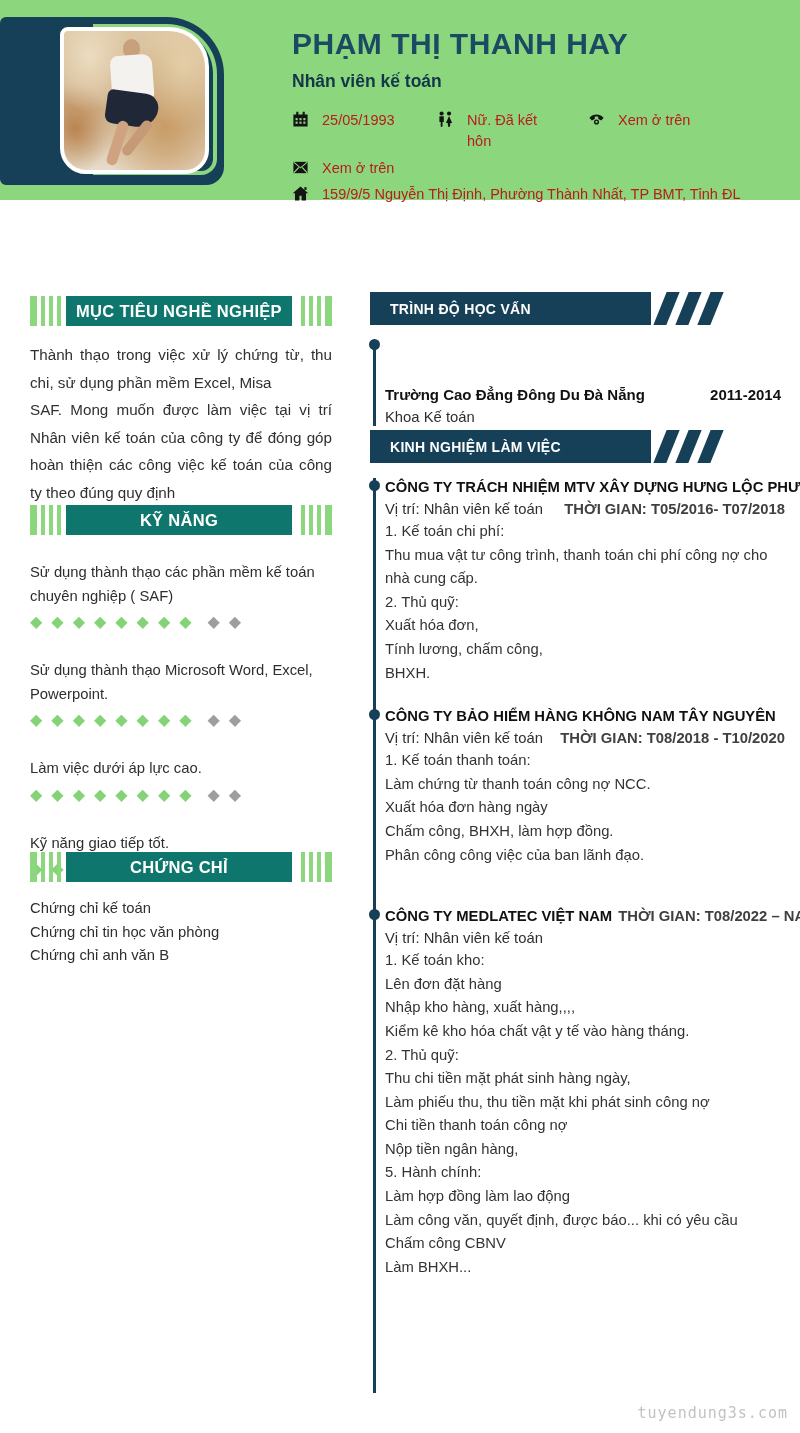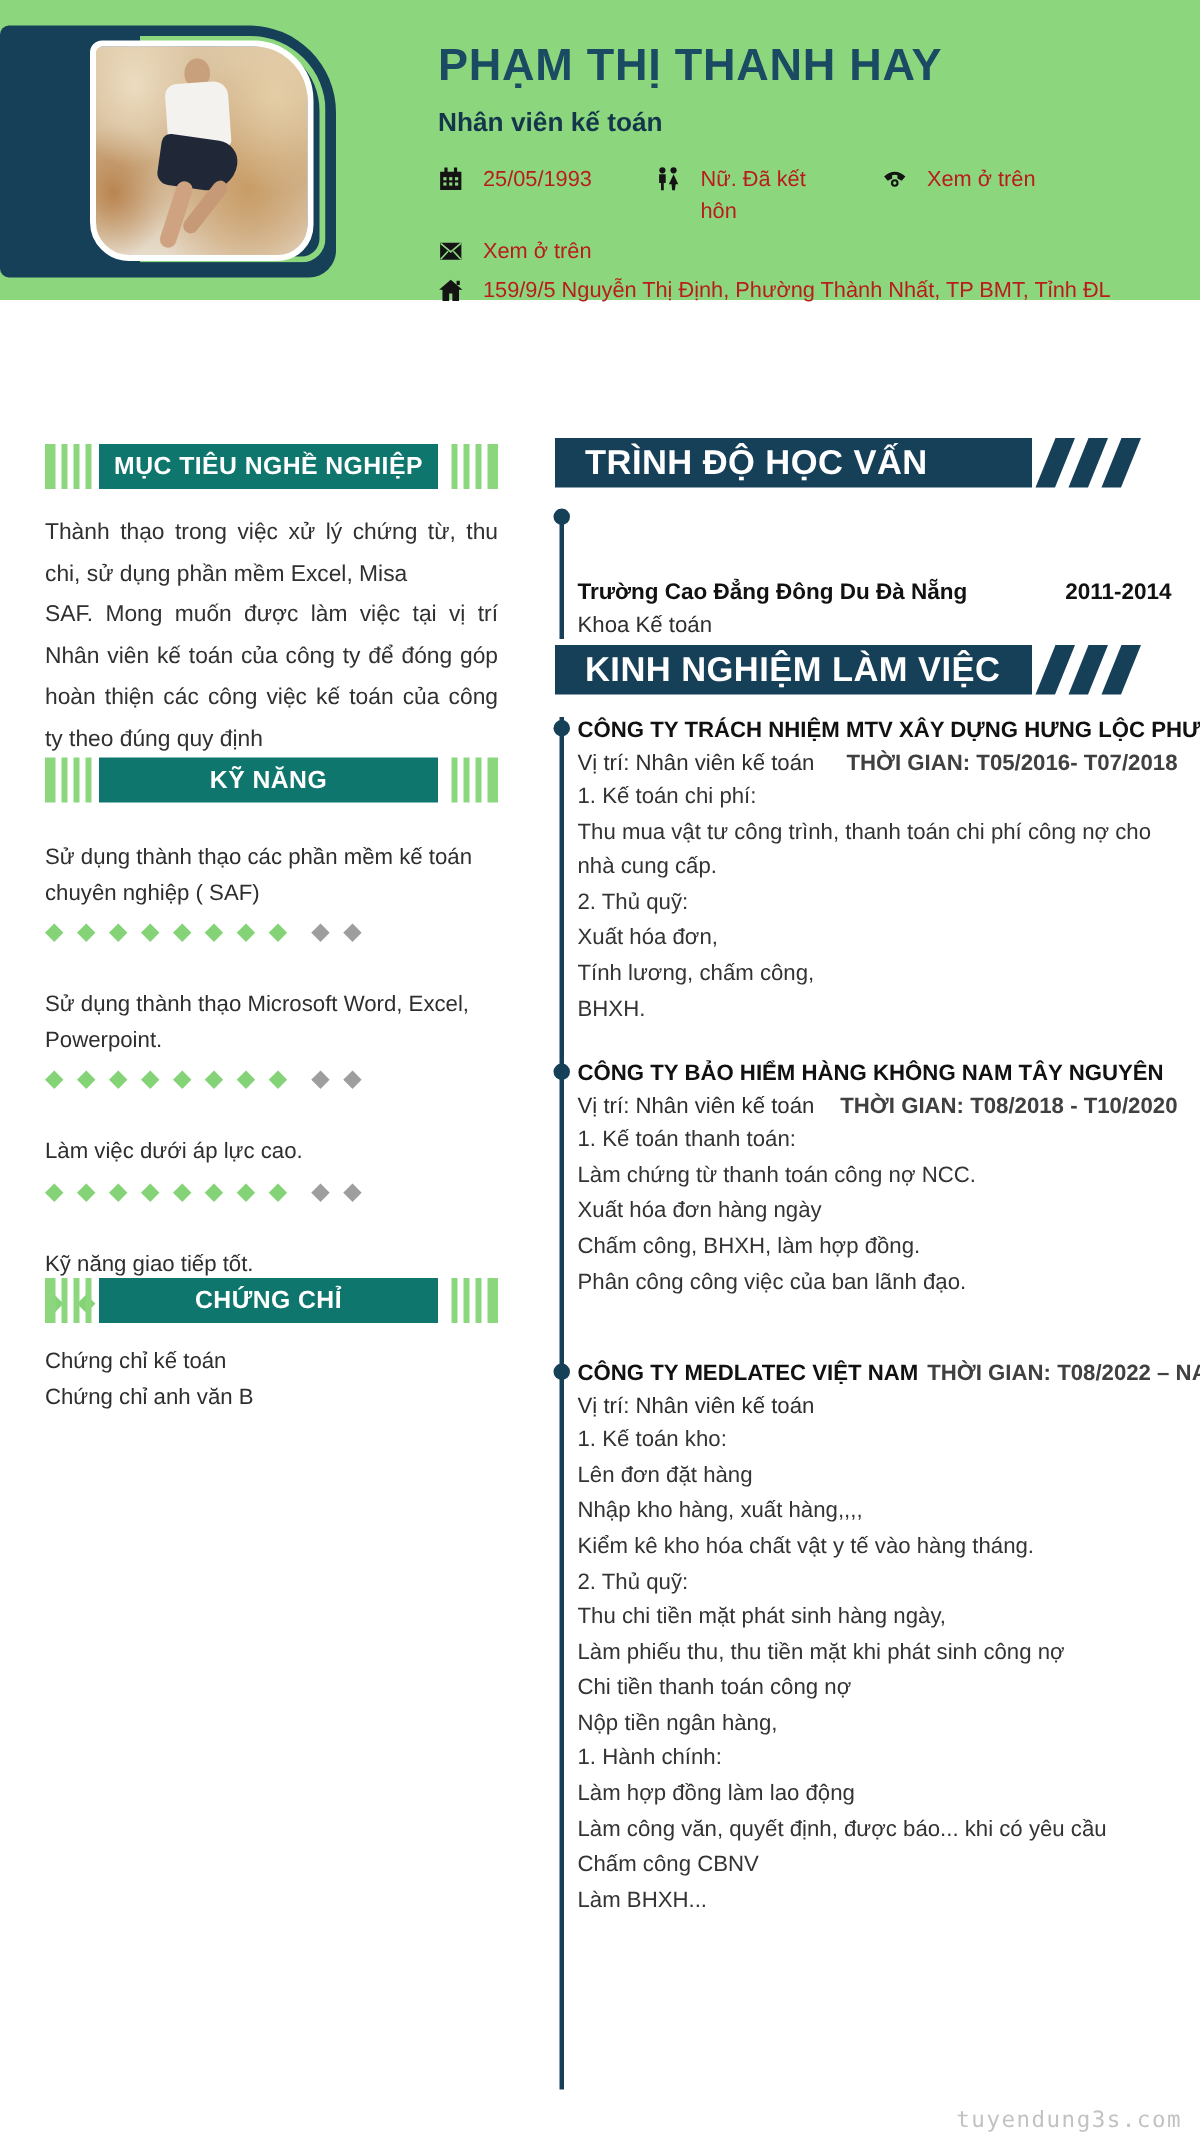--- a/index.html
+++ b/index.html
@@ -69,7 +69,7 @@
   .rheader { position:absolute; left:4px; display:flex; align-items:center; height:33px; }
   .rh-education { top:0; } .rh-experience { top:138px; }
   .rbar {
-    width:318px; height:33px; background:#163F58; color:#fff; font-weight:bold; font-size:23px;
+    width:281px; height:33px; background:#163F58; color:#fff; font-weight:bold; font-size:14px;
     display:flex; align-items:center; padding-left:20px; letter-spacing:.3px; white-space:nowrap;
   }
   .slash { width:13px; height:33px; background:#163F58; transform:skewX(-22deg); margin-left:9px; }

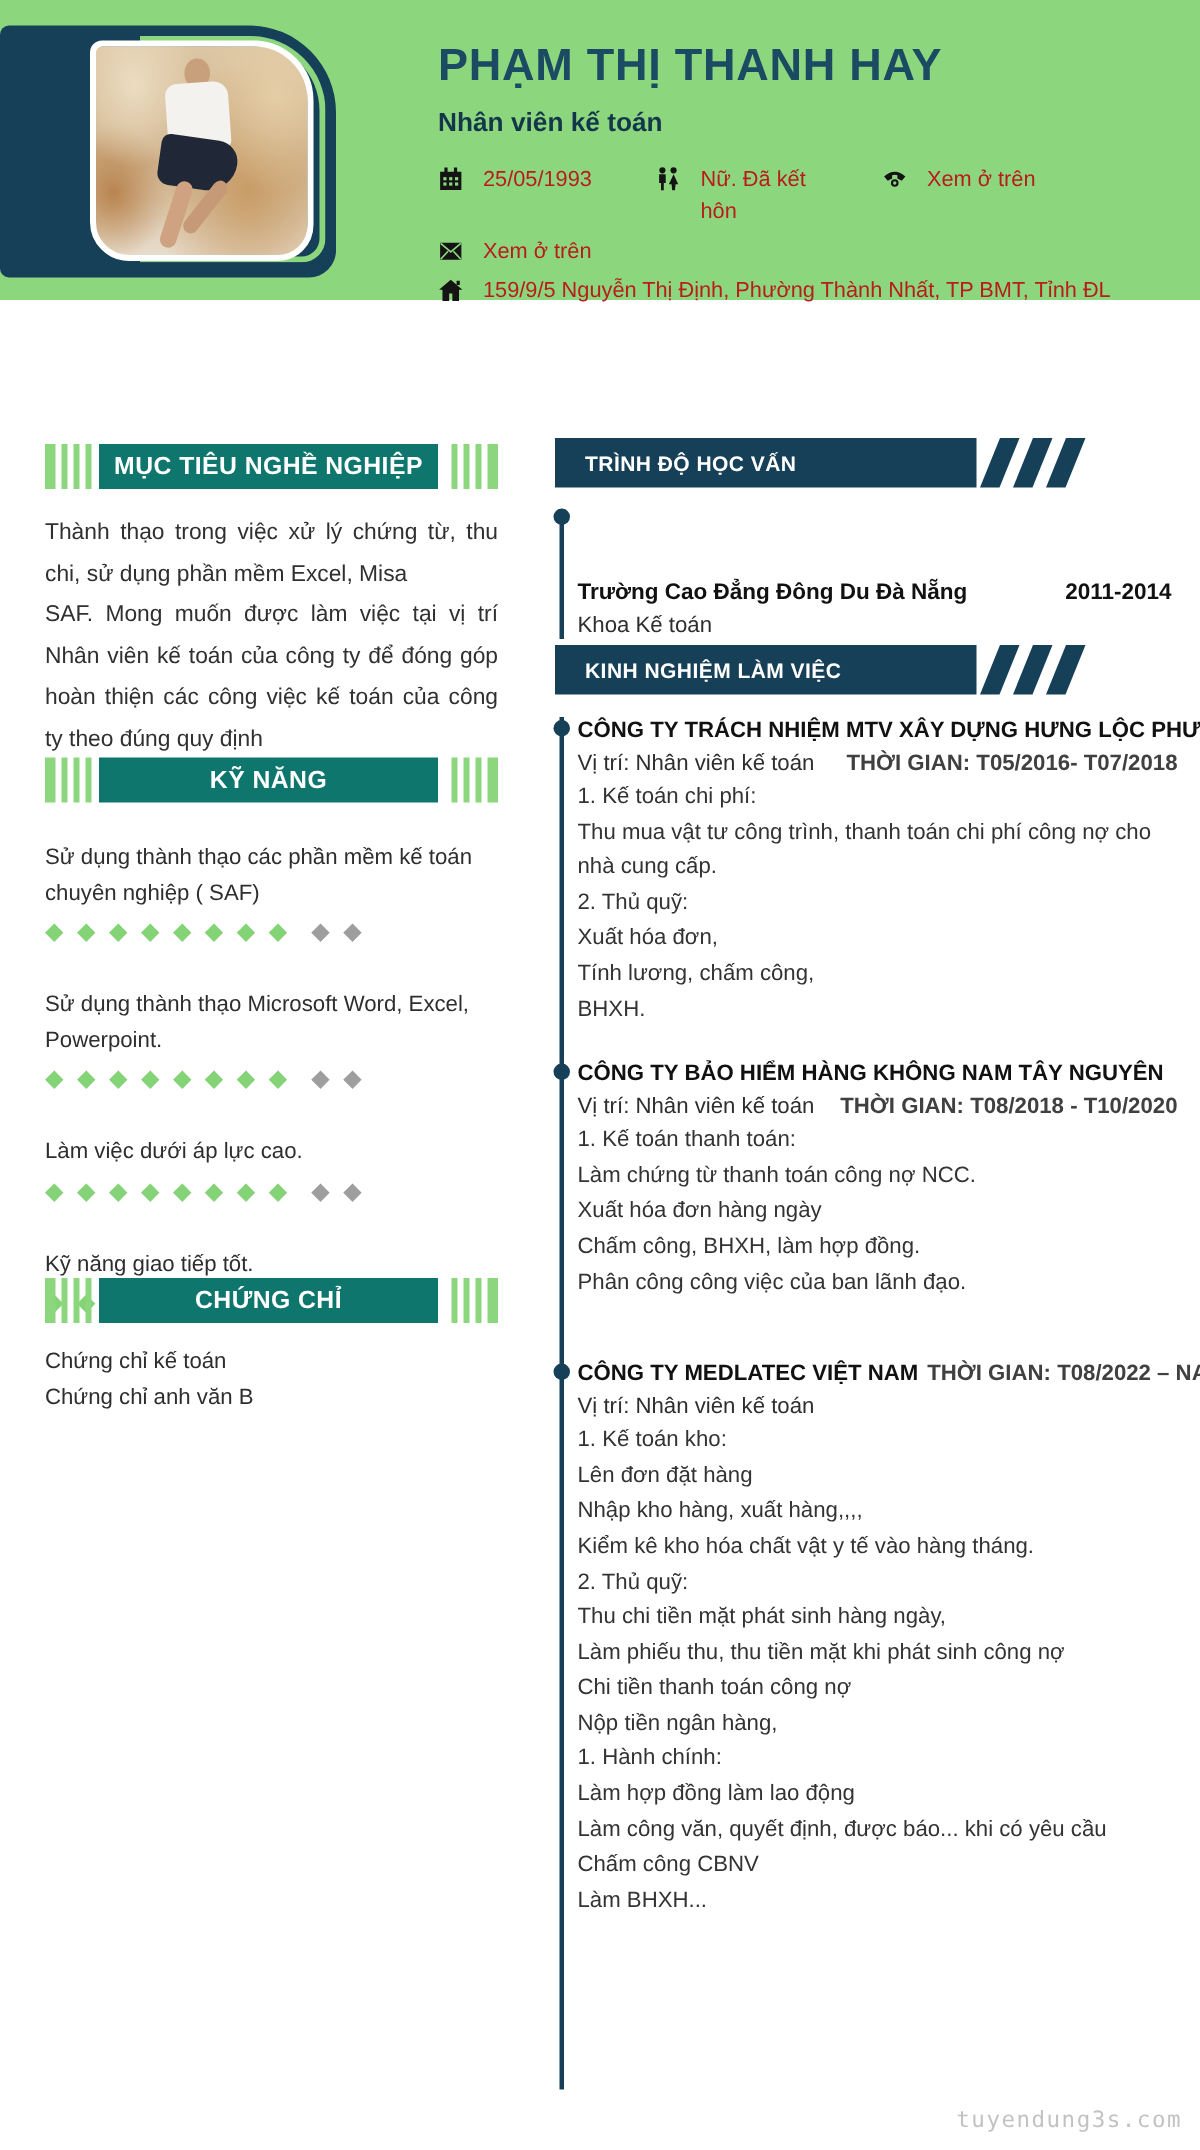--- a/index.html
+++ b/index.html
@@ -224,6 +224,7 @@
       </div>
       <div class="cert-list">
         <div>Chứng chỉ kế toán</div>
+        <div>Chứng chỉ tin học văn phòng</div>
         <div>Chứng chỉ anh văn B</div>
       </div>
     </div>

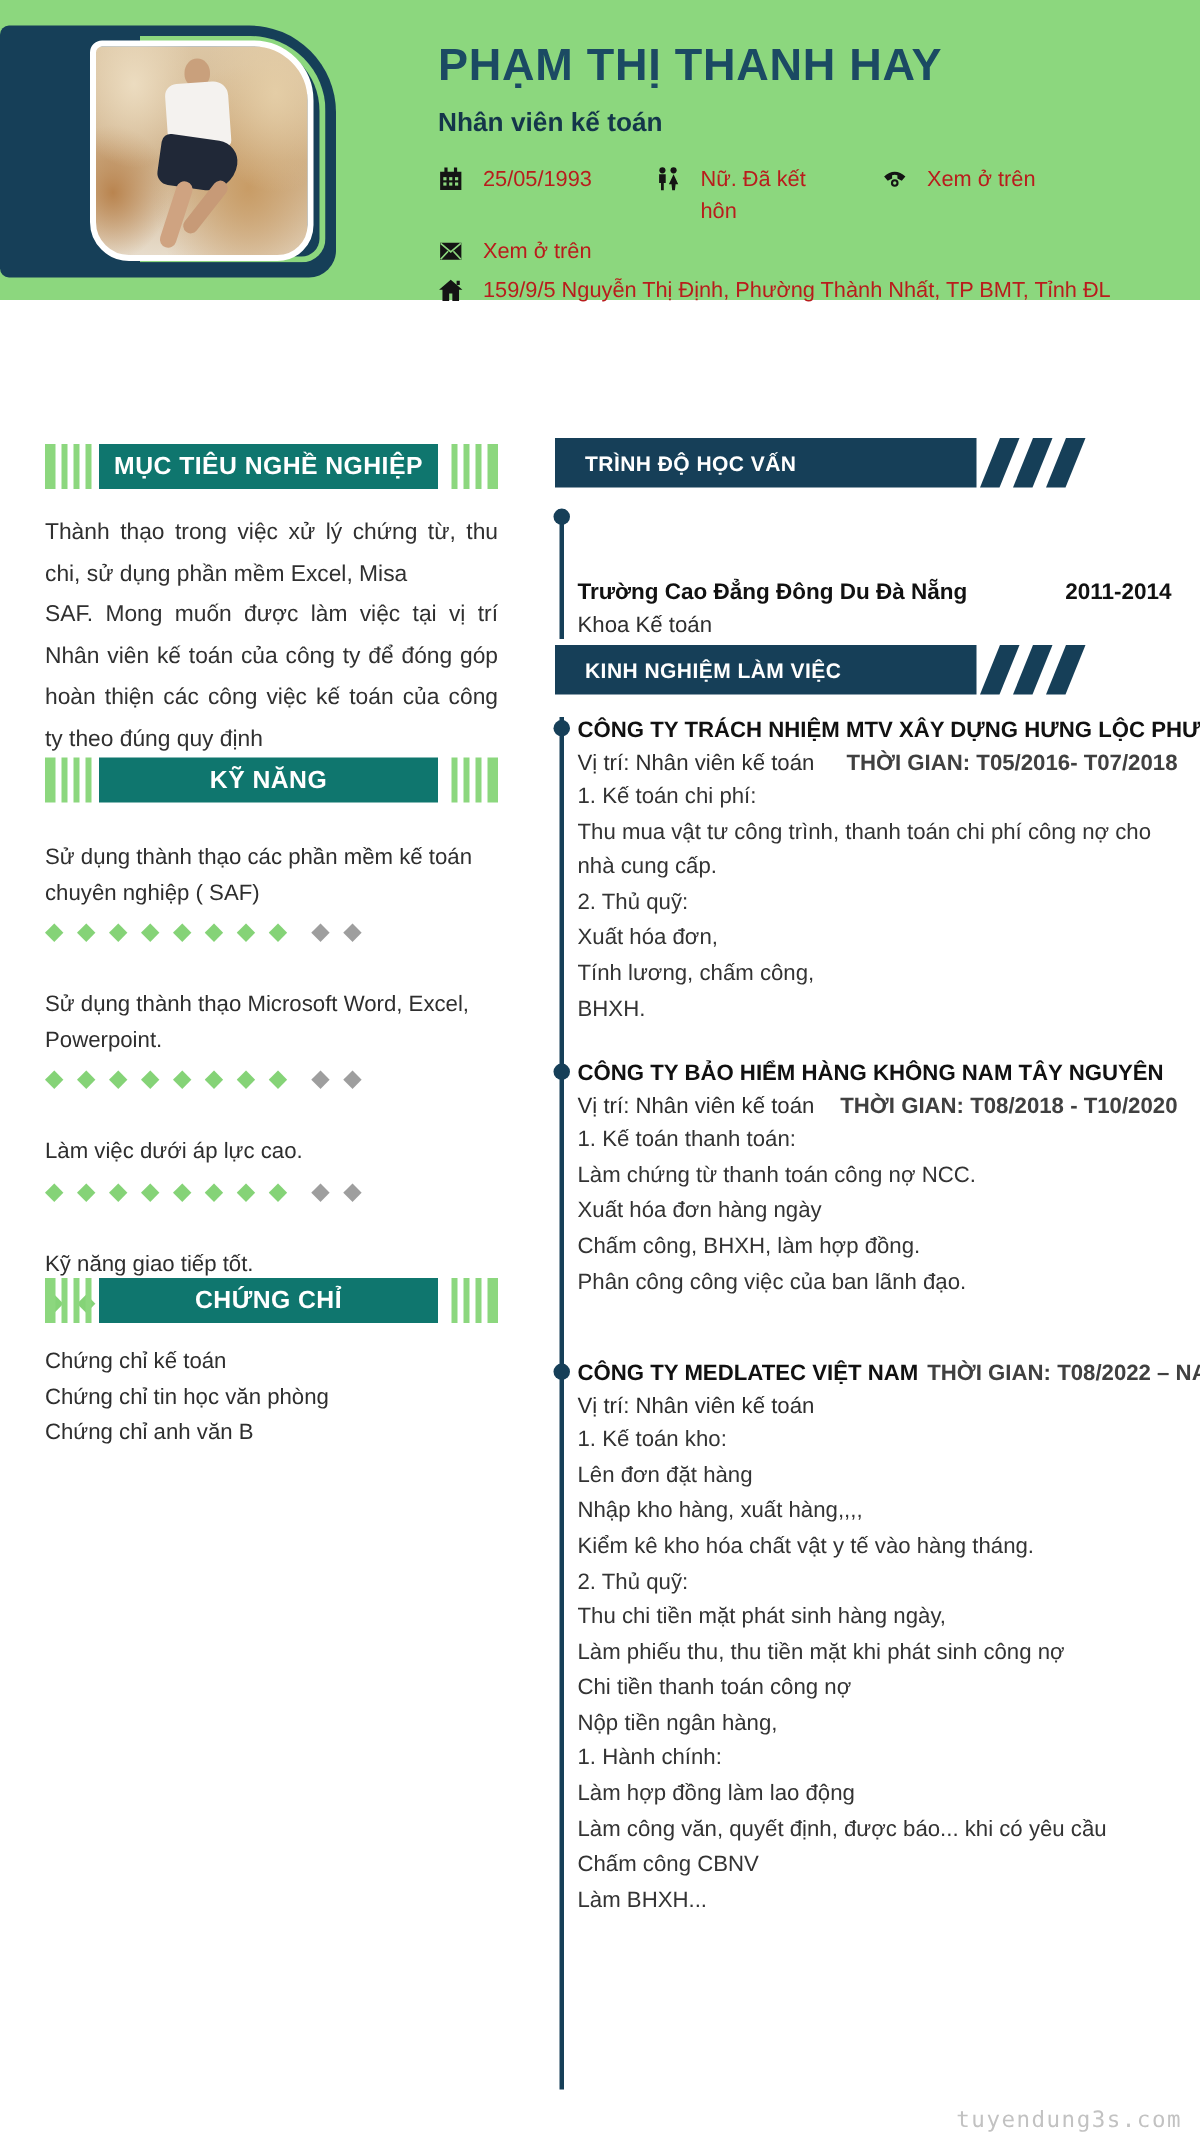--- a/index.html
+++ b/index.html
@@ -301,7 +301,7 @@
           <div class="job-duty">Làm phiếu thu, thu tiền mặt khi phát sinh công nợ</div>
           <div class="job-duty">Chi tiền thanh toán công nợ</div>
           <div class="job-duty">Nộp tiền ngân hàng,</div>
-          <div class="job-duty">1. Hành chính:</div>
+          <div class="job-duty">5. Hành chính:</div>
           <div class="job-duty">Làm hợp đồng làm lao động</div>
           <div class="job-duty">Làm công văn, quyết định, được báo... khi có yêu cầu</div>
           <div class="job-duty">Chấm công CBNV</div>

